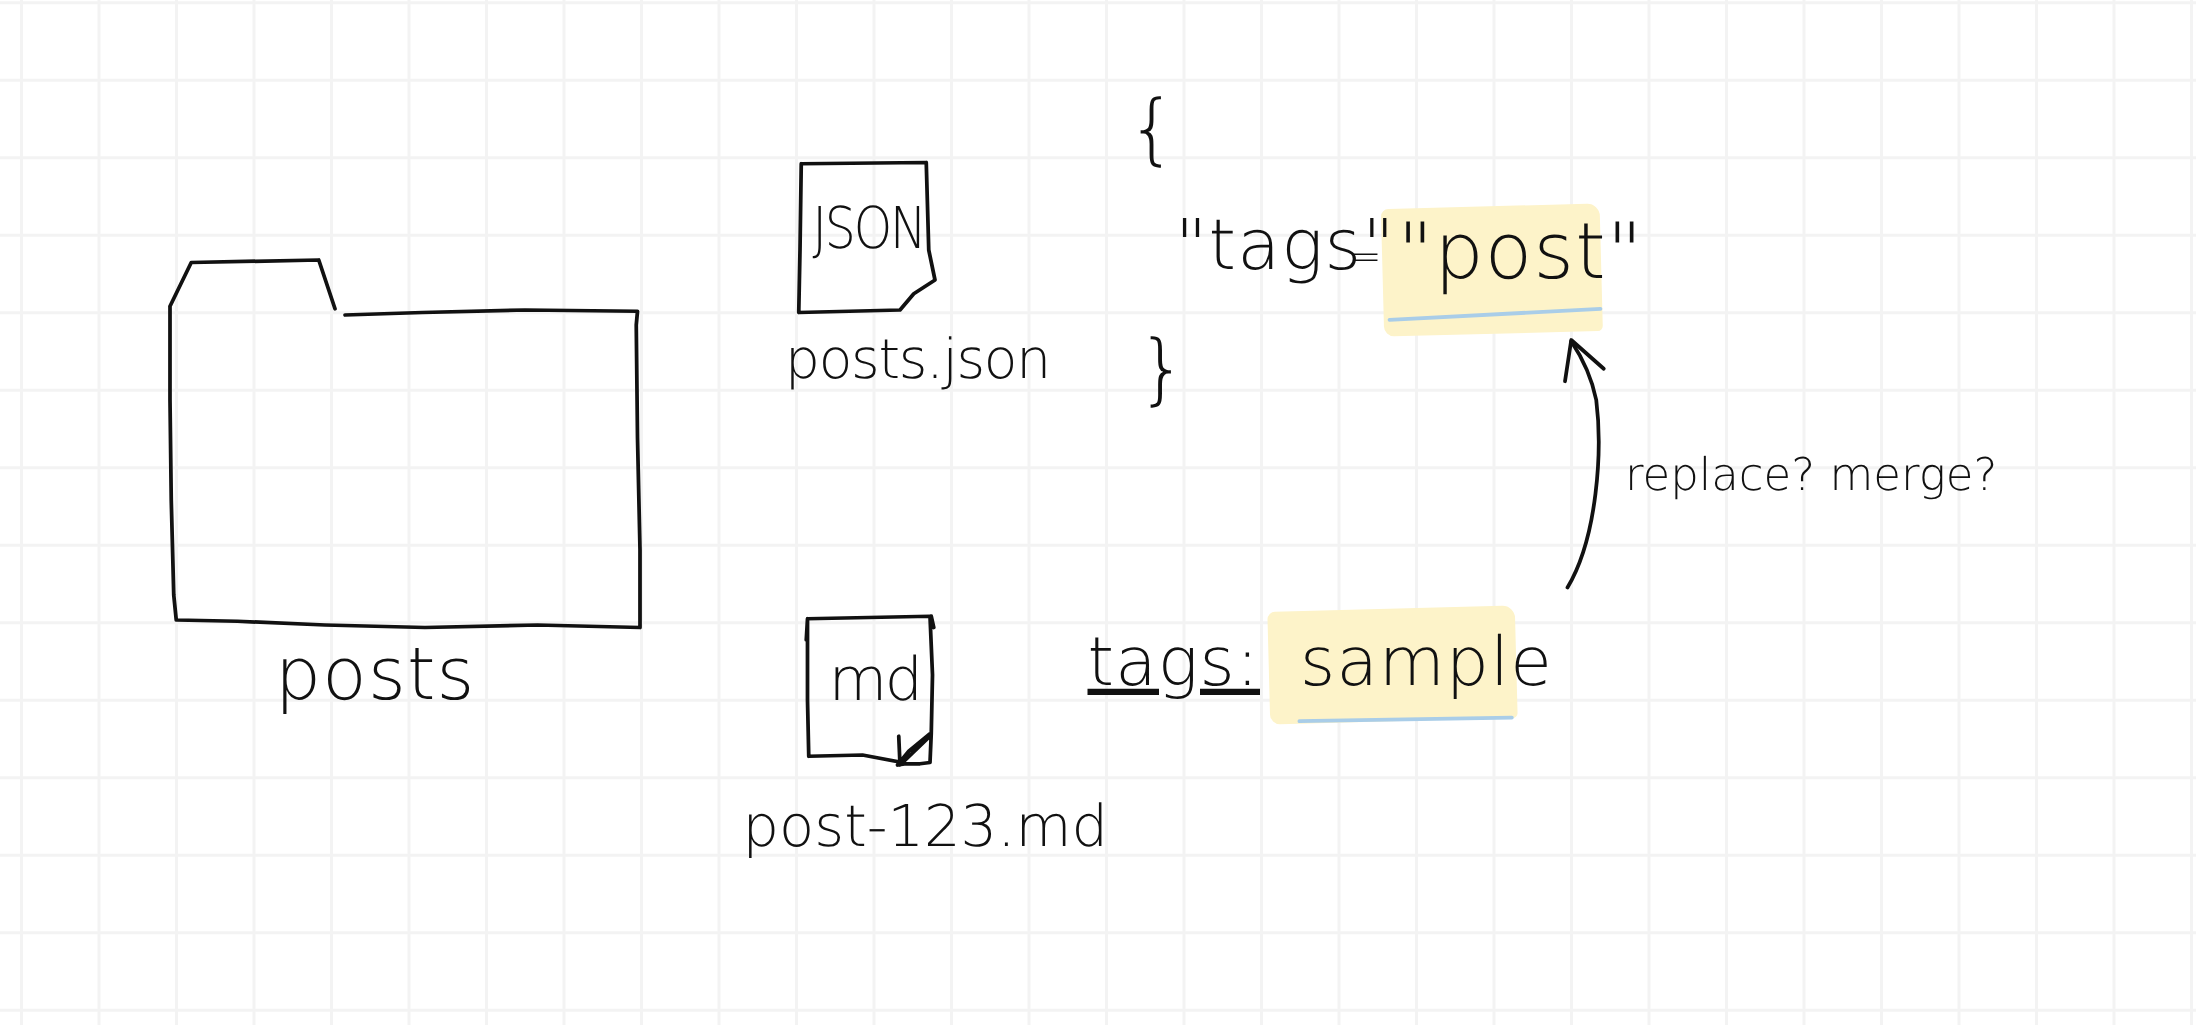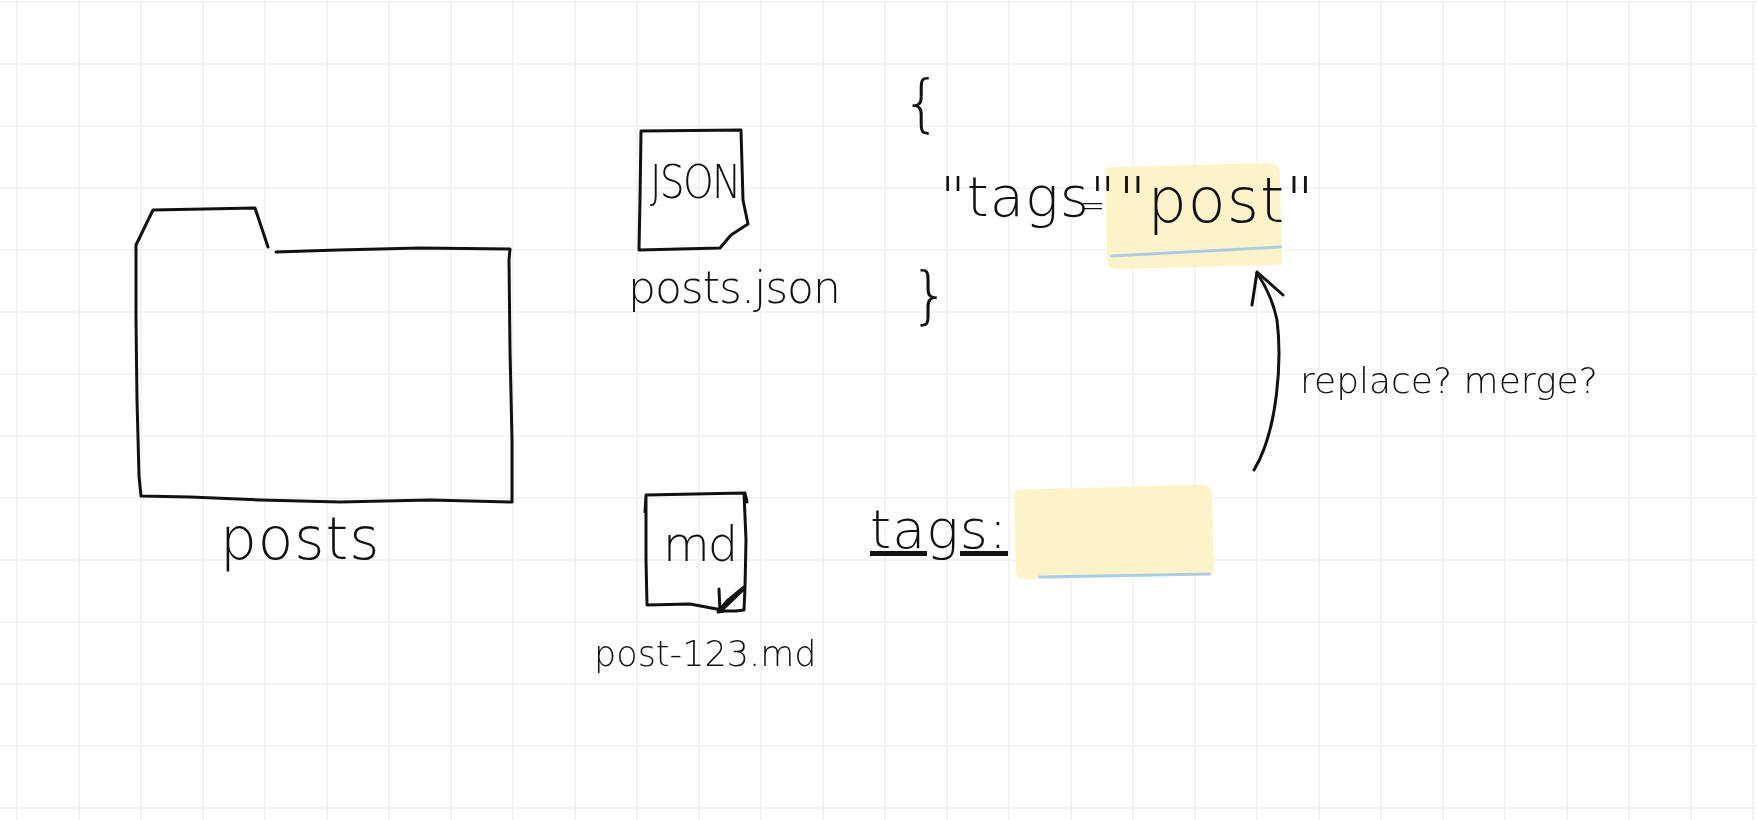--- a/index.html
+++ b/index.html
@@ -104,6 +104,7 @@
   <div class="hand" style="left:910px; top:258px; font-size:62px; font-weight:200;">}</div>
 
   <div class="hand" style="left:870px; top:498px; font-size:54px;text-decoration:underline;">tags:</div>
+  <div class="hand" style="left:1040px; top:498px; font-size:54px;">sample</div>
 
   <div class="hand" style="left:1300px; top:360px; font-size:36px; letter-spacing:0px;">replace?  merge?</div>
 

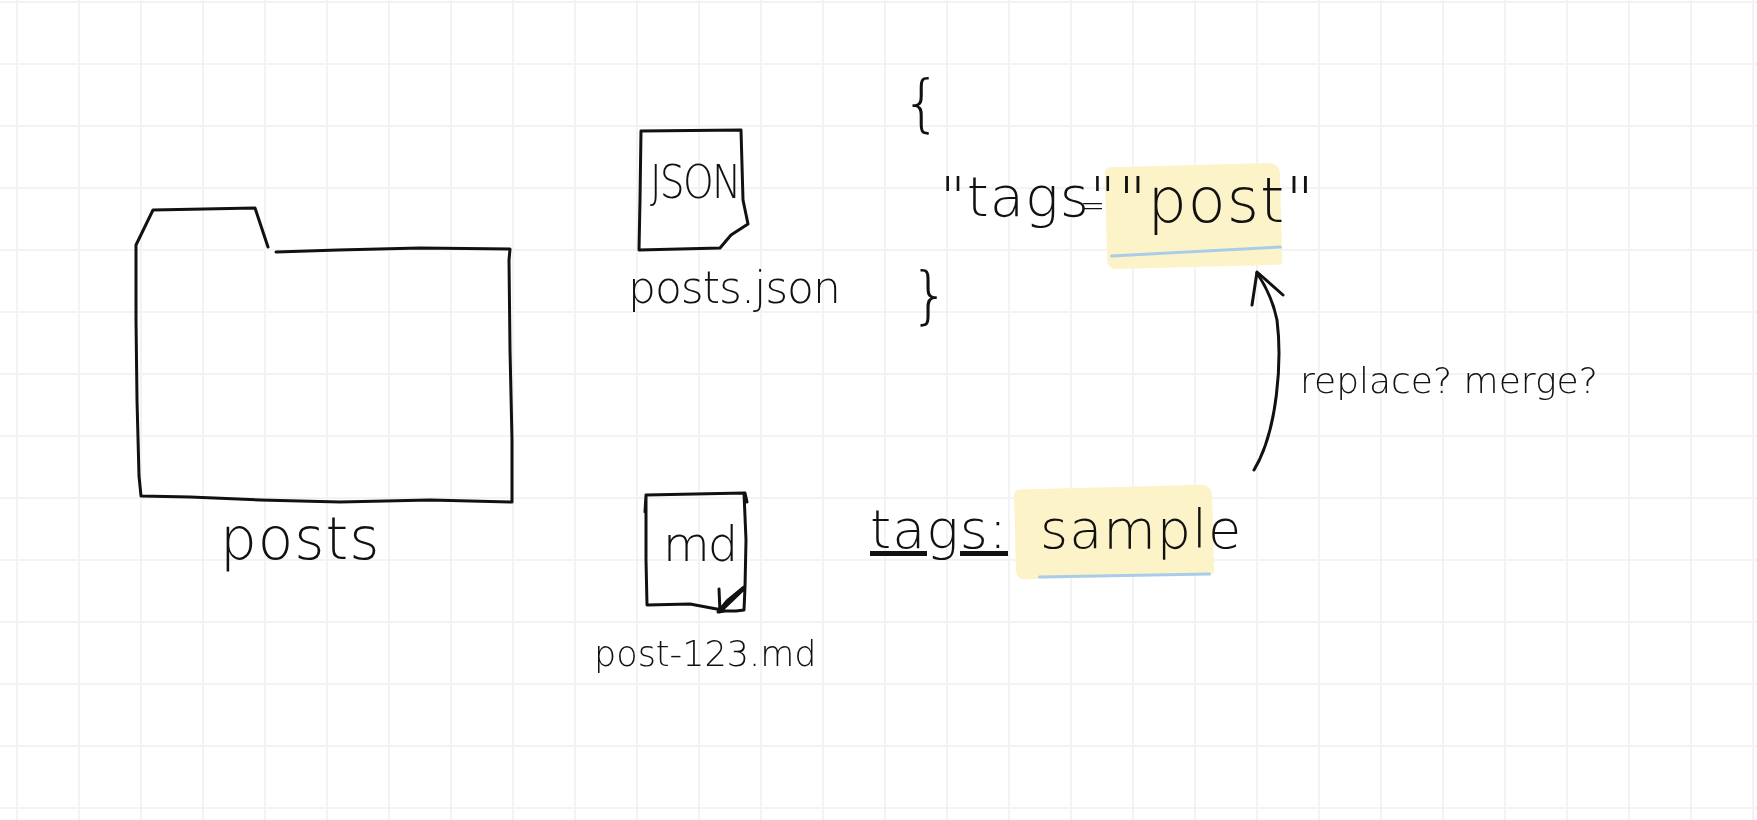--- a/index.html
+++ b/index.html
@@ -95,7 +95,7 @@
 
   <div class="hand" style="left:663px; top:516px; font-size:48px; letter-spacing:-2px;">md</div>
 
-  <div class="hand" style="left:594px; top:634px; font-size:35px; letter-spacing:0px;">post-123.md</div>
+  <div class="hand" style="left:594px; top:634px; font-size:46px; letter-spacing:0px;">post-123.md</div>
 
   <div class="hand" style="left:902px; top:66px; font-size:62px; font-weight:200;">{</div>
   <div class="hand" style="left:940px; top:164px; font-size:56px;">"tags"</div>

